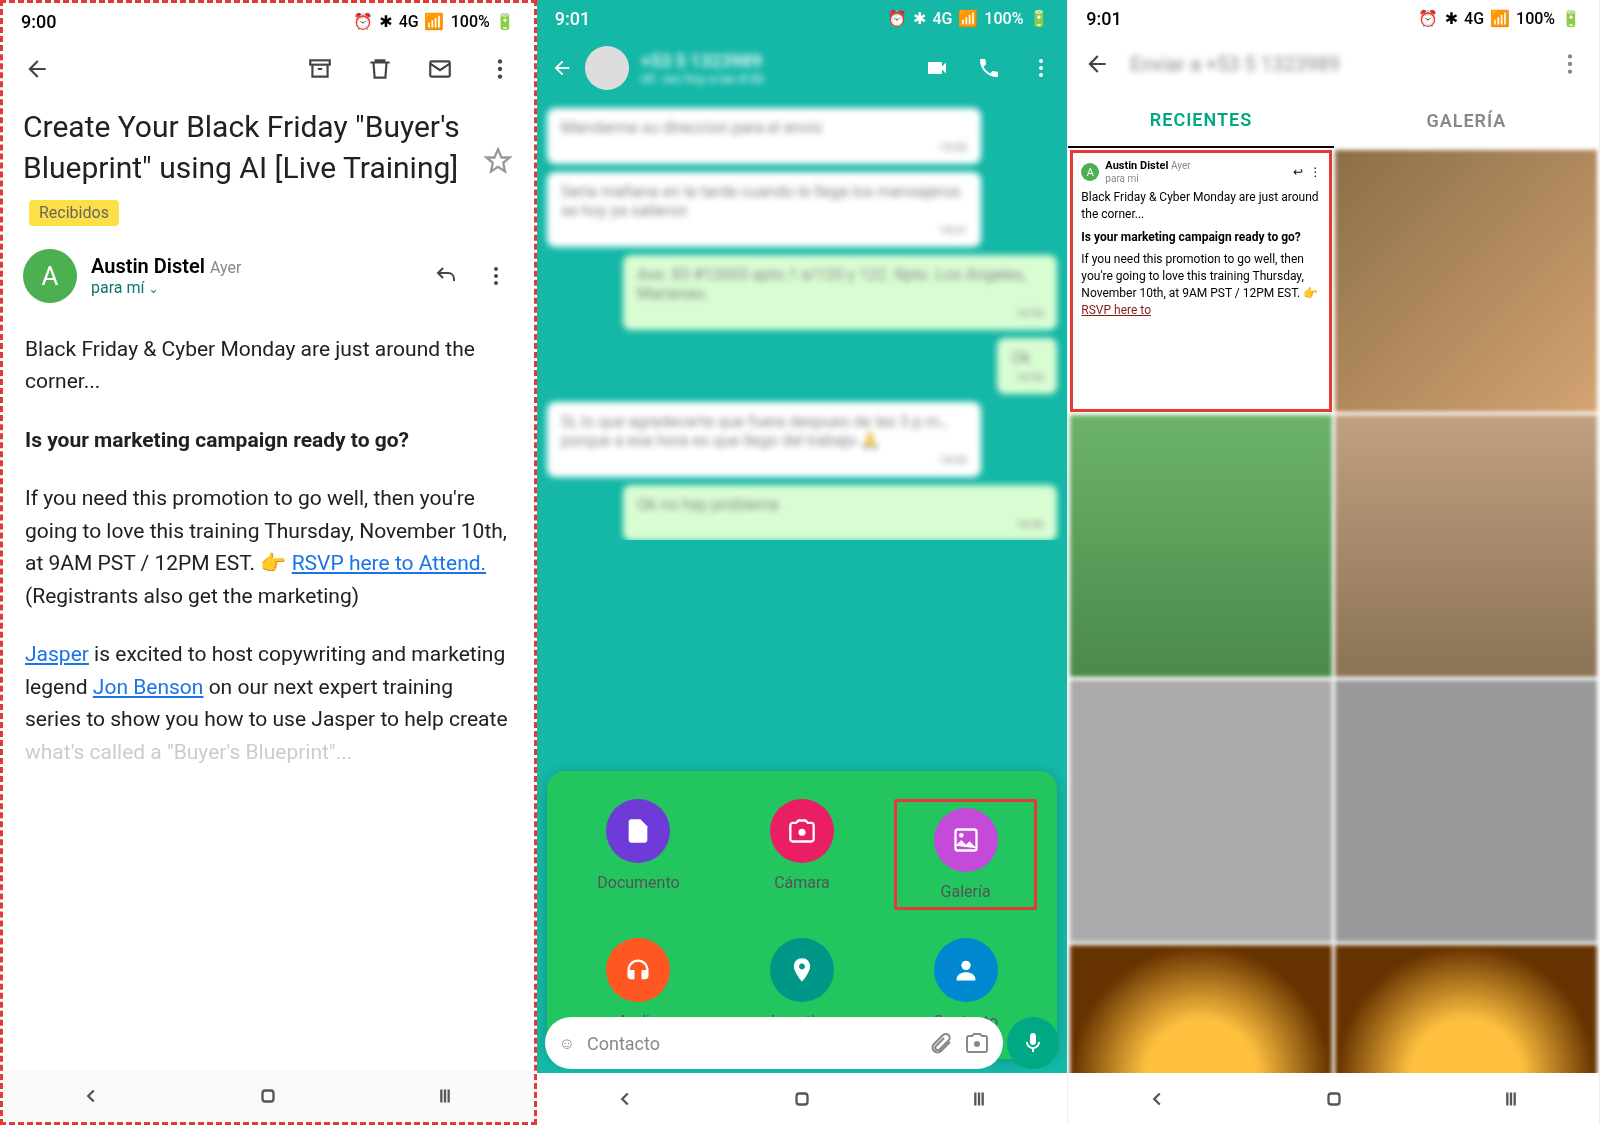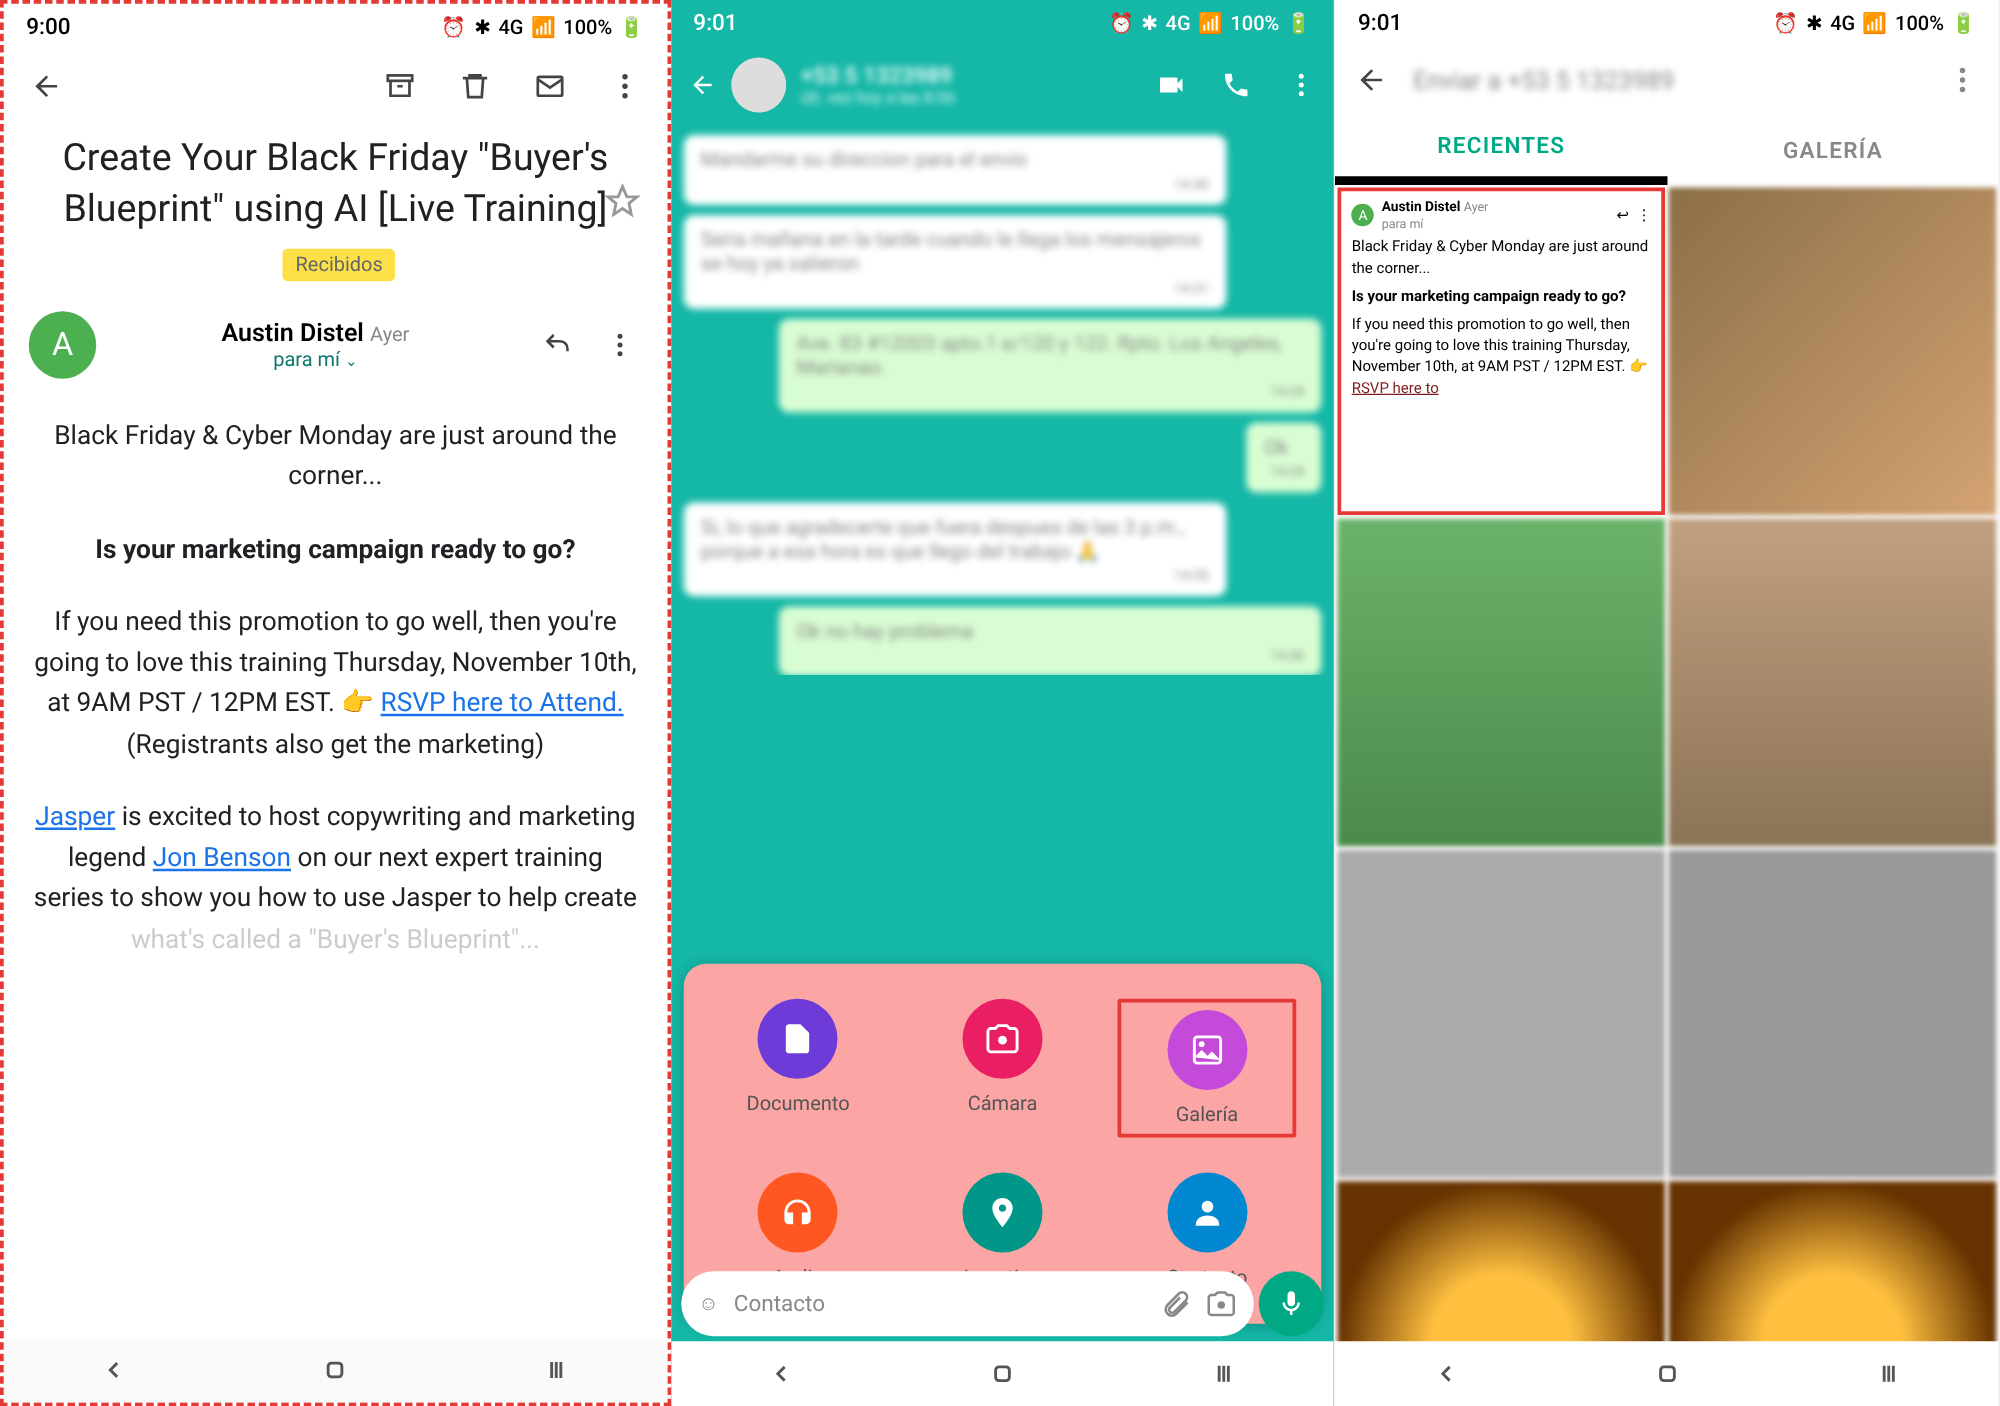--- a/index.html
+++ b/index.html
@@ -13,7 +13,7 @@
 .status-icons span { display: inline-block; }
 
 
-.s1 { border: 3px dashed #e53935; text-align: center; }
+.s1 { border: 3px dashed #e53935; }
 .gmail-toolbar { height: 60px; display: flex; align-items: center; padding: 0 16px; gap: 24px; }
 .gmail-toolbar .spacer { flex: 1; }
 .icon-btn { width: 36px; height: 36px; display: flex; align-items: center; justify-content: center; cursor: pointer; }

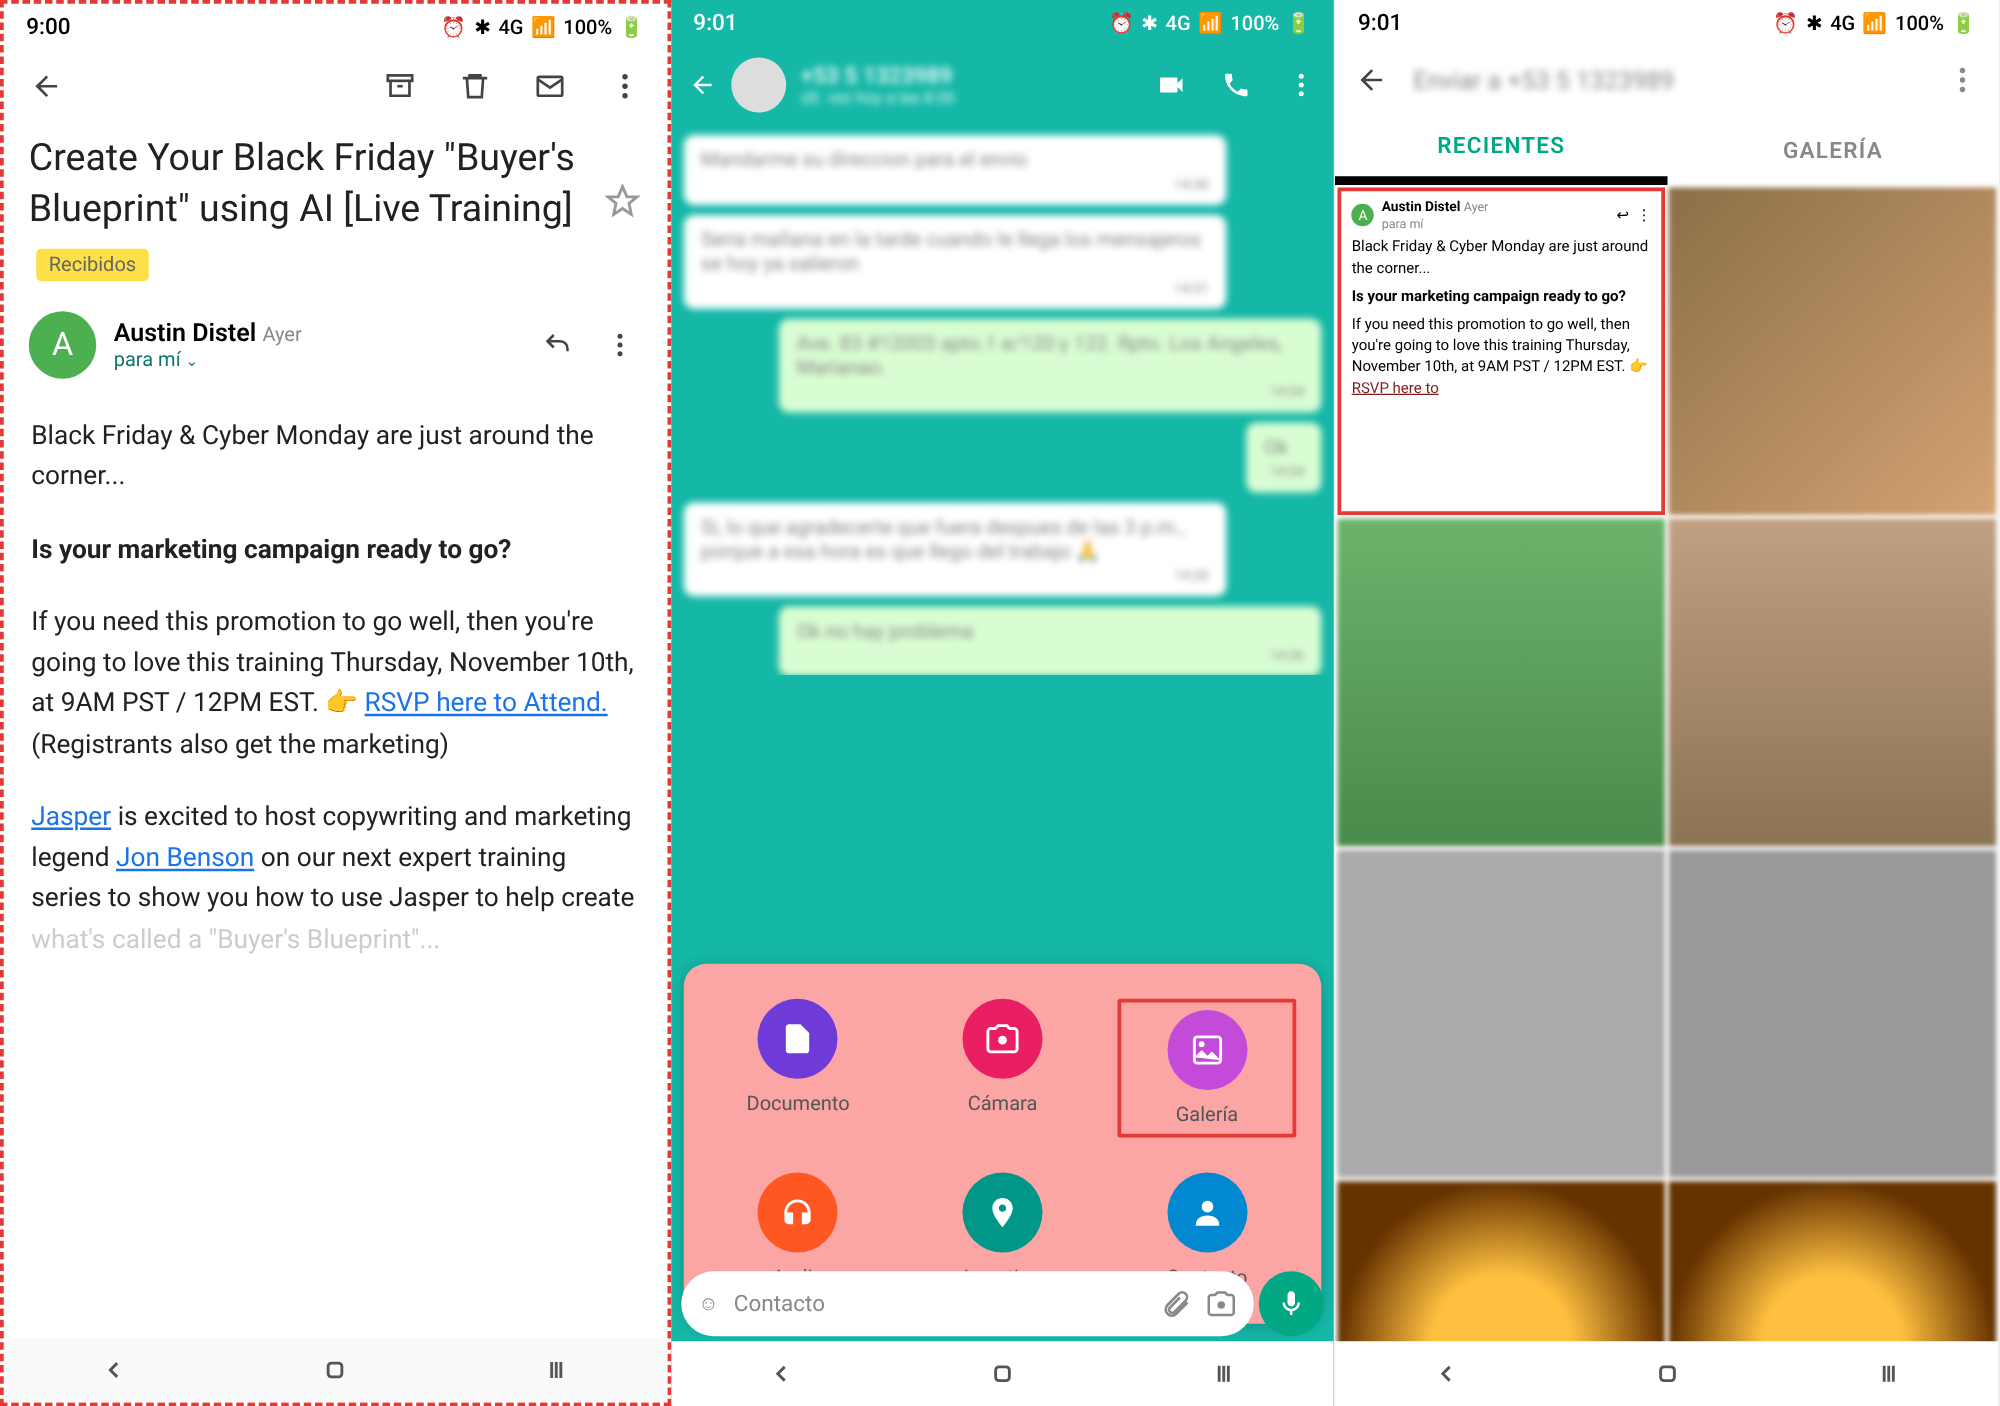--- a/index.html
+++ b/index.html
@@ -54,7 +54,7 @@
 .s3-title { font-size: 20px; color: #888; filter: blur(3px); flex: 1; }
 .tabs { height: 56px; display: flex; }
 .tab { flex: 1; display: flex; align-items: center; justify-content: center; font-size: 18px; font-weight: 600; color: #888; letter-spacing: 1px; }
-.tab.active { color: #00a884; border-bottom: 7px solid #000000; }
+.tab.active { color: #00a884; border-bottom: 2px solid #000000; }
 .gallery-grid { display: grid; grid-template-columns: 1fr 1fr; gap: 3px; padding: 2px; }
 .thumb { aspect-ratio: 1; background: #ccc; position: relative; overflow: hidden; filter: blur(2px); }
 .thumb.email-preview { filter: none; background: #fff; border: 3px solid #e53935; padding: 6px 8px; font-size: 11px; display: flex; flex-direction: column; }

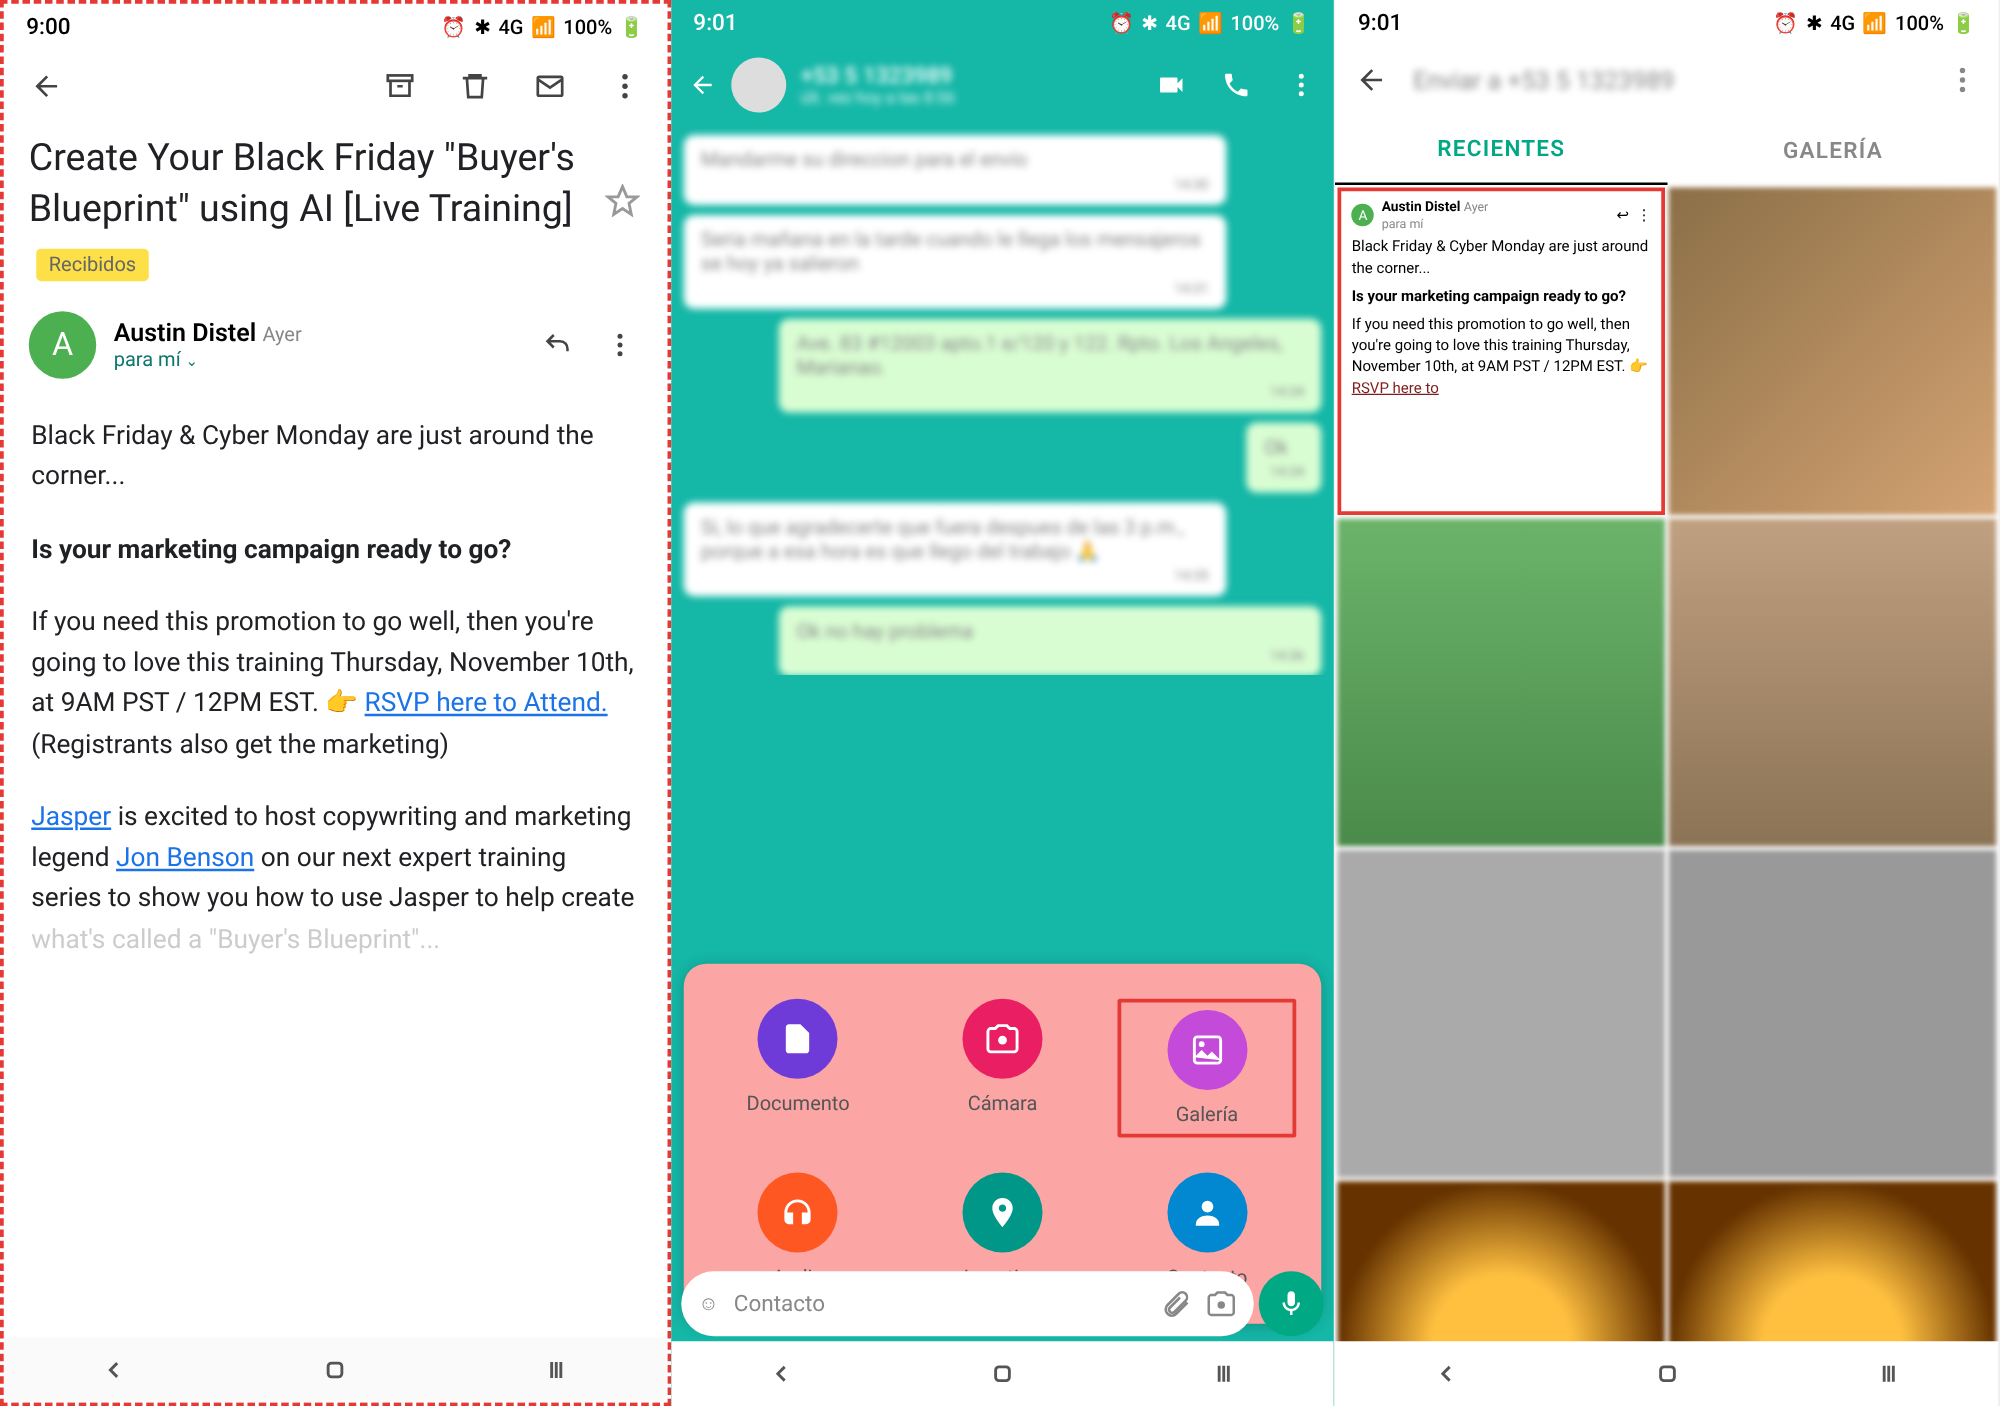--- a/index.html
+++ b/index.html
@@ -42,7 +42,7 @@
 .msg { background: #fff; border-radius: 8px; padding: 10px 14px; margin-bottom: 8px; max-width: 85%; font-size: 16px; color: #888; filter: blur(3px); position: relative; }
 .msg.out { background: #d9fdd3; margin-left: auto; }
 .msg-time { font-size: 11px; color: #888; text-align: right; margin-top: 4px; }
-.attach-sheet { position: absolute; bottom: 66px; left: 10px; right: 10px; background: #fca5a5; border-radius: 18px; padding: 28px 20px; display: grid; grid-template-columns: repeat(3, 1fr); gap: 28px 20px; box-shadow: 0 2px 12px rgba(0,0,0,0.2); margin-top: 27px; }
+.attach-sheet { position: absolute; bottom: 66px; left: 10px; right: 10px; background: #22c55e; border-radius: 18px; padding: 28px 20px; display: grid; grid-template-columns: repeat(3, 1fr); gap: 28px 20px; box-shadow: 0 2px 12px rgba(0,0,0,0.2); margin-top: 27px; }
 .attach-item { display: flex; flex-direction: column; align-items: center; gap: 10px; }
 .attach-circle { width: 64px; height: 64px; border-radius: 50%; display: flex; align-items: center; justify-content: center; }
 .attach-label { font-size: 16px; color: #555; }

